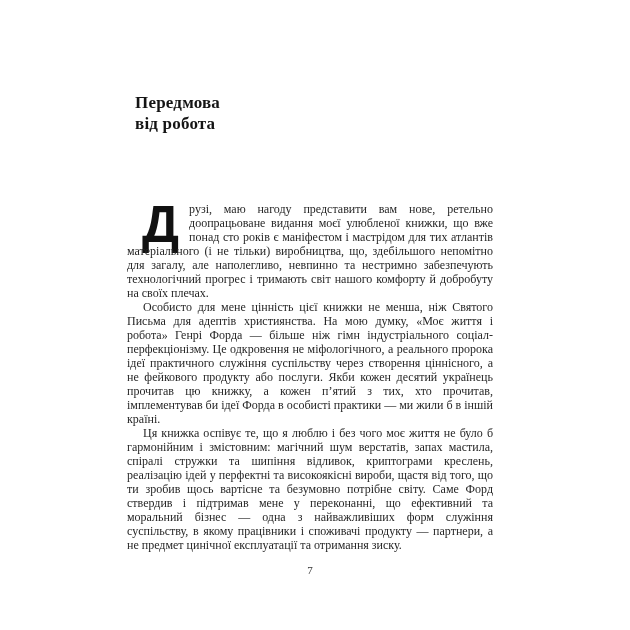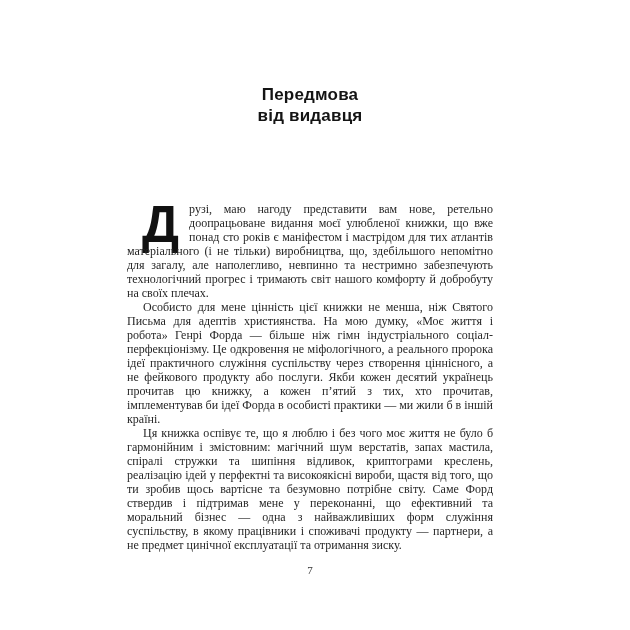--- a/index.html
+++ b/index.html
@@ -18,9 +18,9 @@
   .chapter-title{
     position:absolute;
     top:84px;left:127px;width:366px;
-    margin:0;
-    text-align:center;
-    font-family:Liberation Sans, sans-serif;
+    margin:8px;
+    text-align:left;
+    font-family:Liberation Serif, serif;
     font-weight:700;
     font-size:17px;
     line-height:21px;

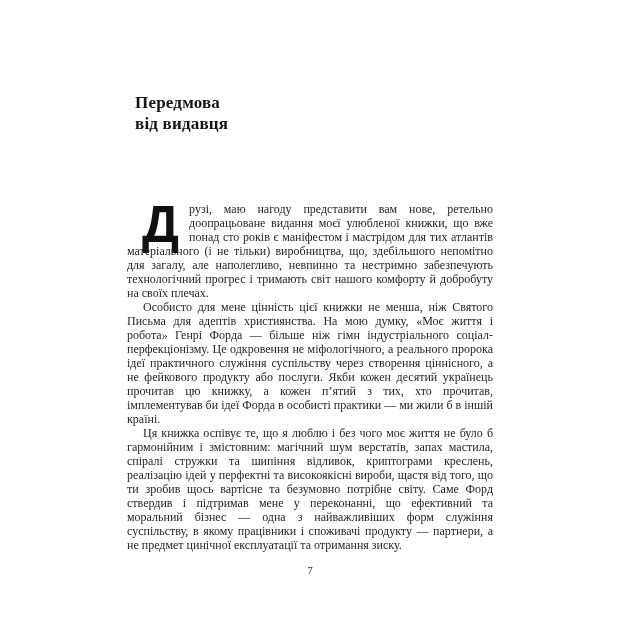--- a/index.html
+++ b/index.html
@@ -64,7 +64,7 @@
 
   <h1 class="chapter-title">
     <span>Передмова</span>
-    <span>від видавця</span>
+    <span>від робота</span>
   </h1>
 
   <div class="body-text">

